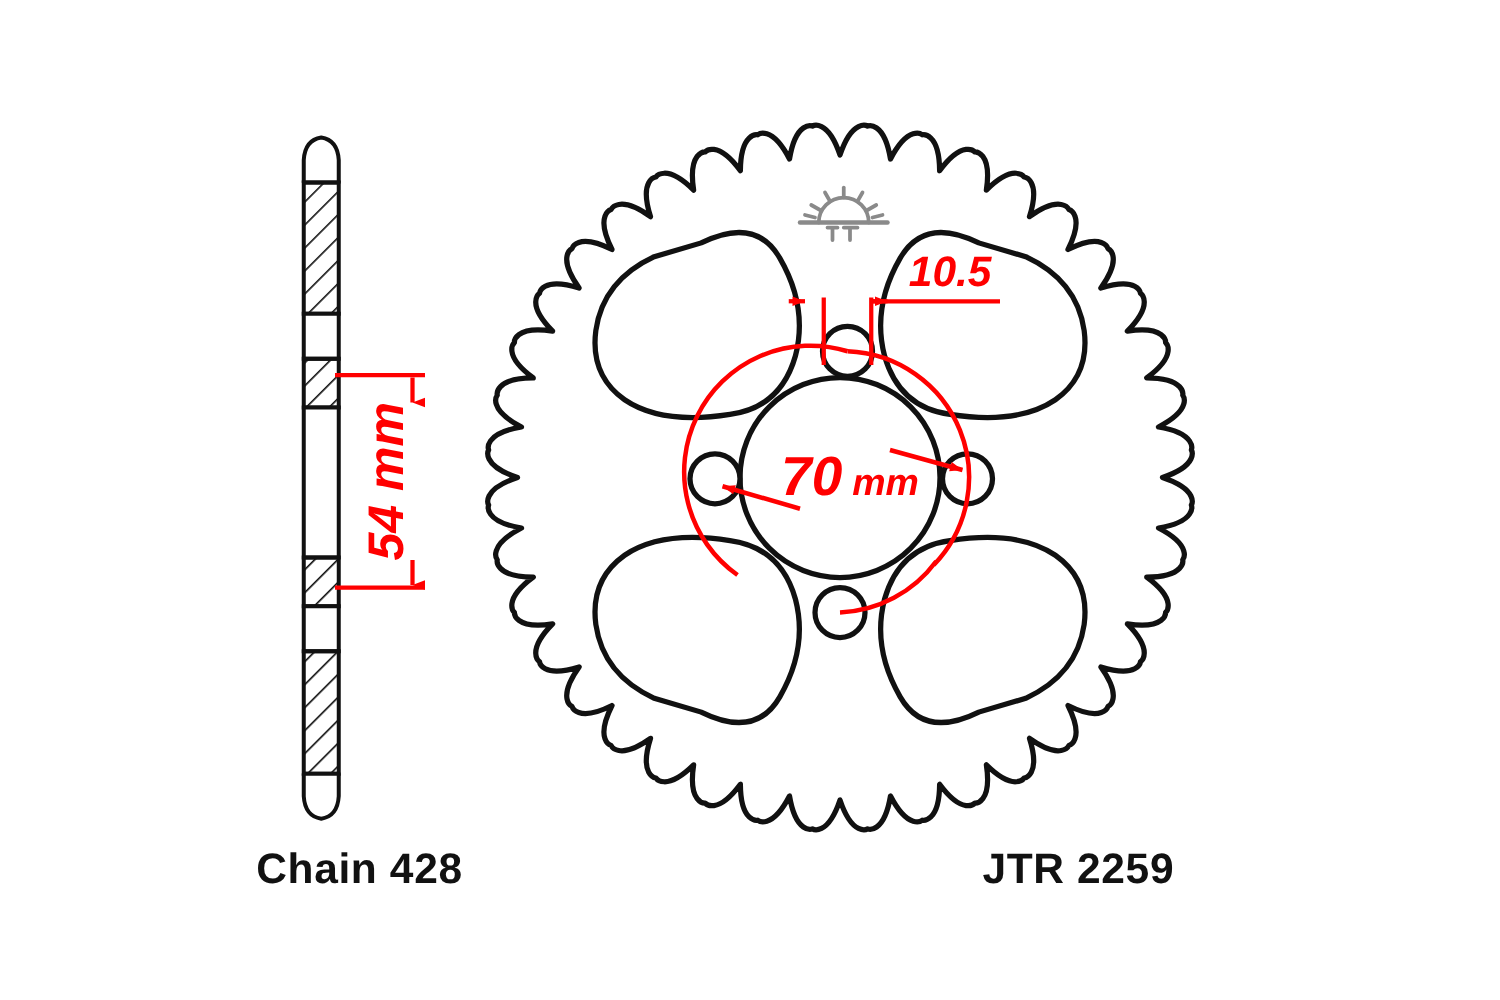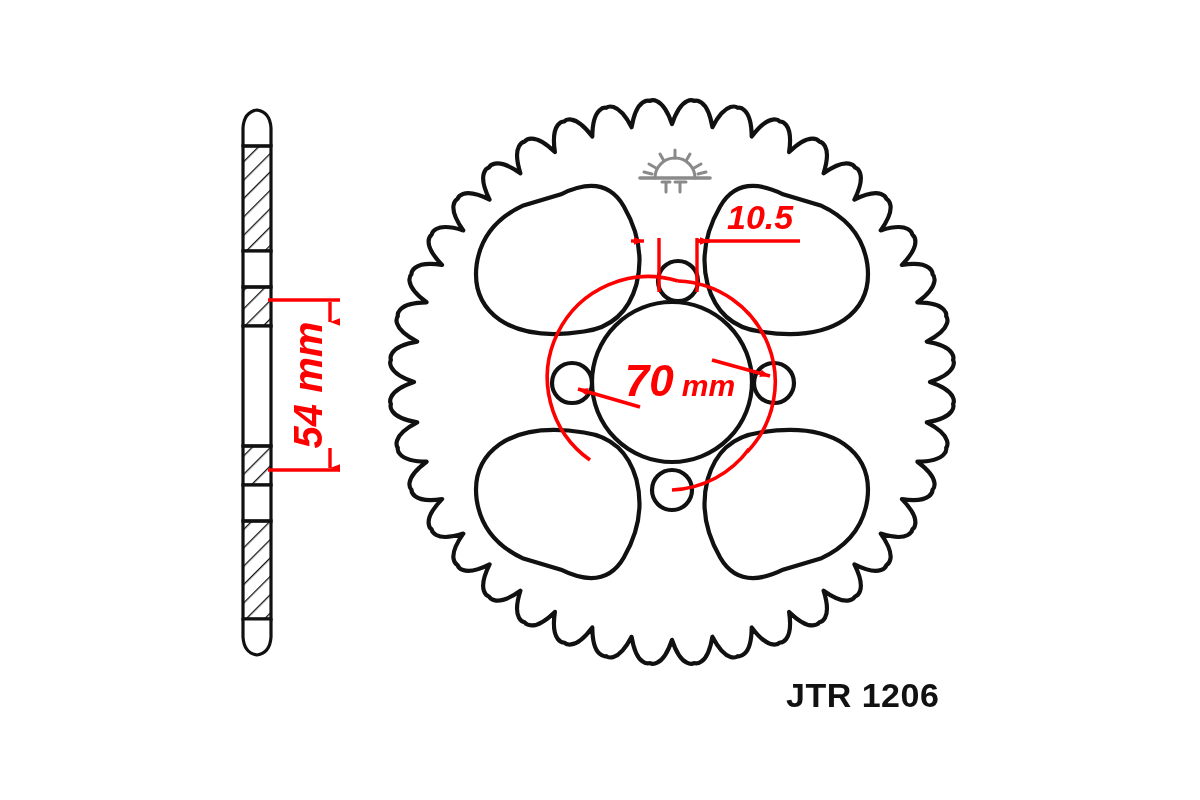--- a/index.html
+++ b/index.html
@@ -127,6 +127,7 @@
     </g>
   </svg>
 
+  <div class="cap" id="chain-caption">Chain 428</div>
   <div class="cap" id="part-caption">JTR 1206</div>
 </div>
 

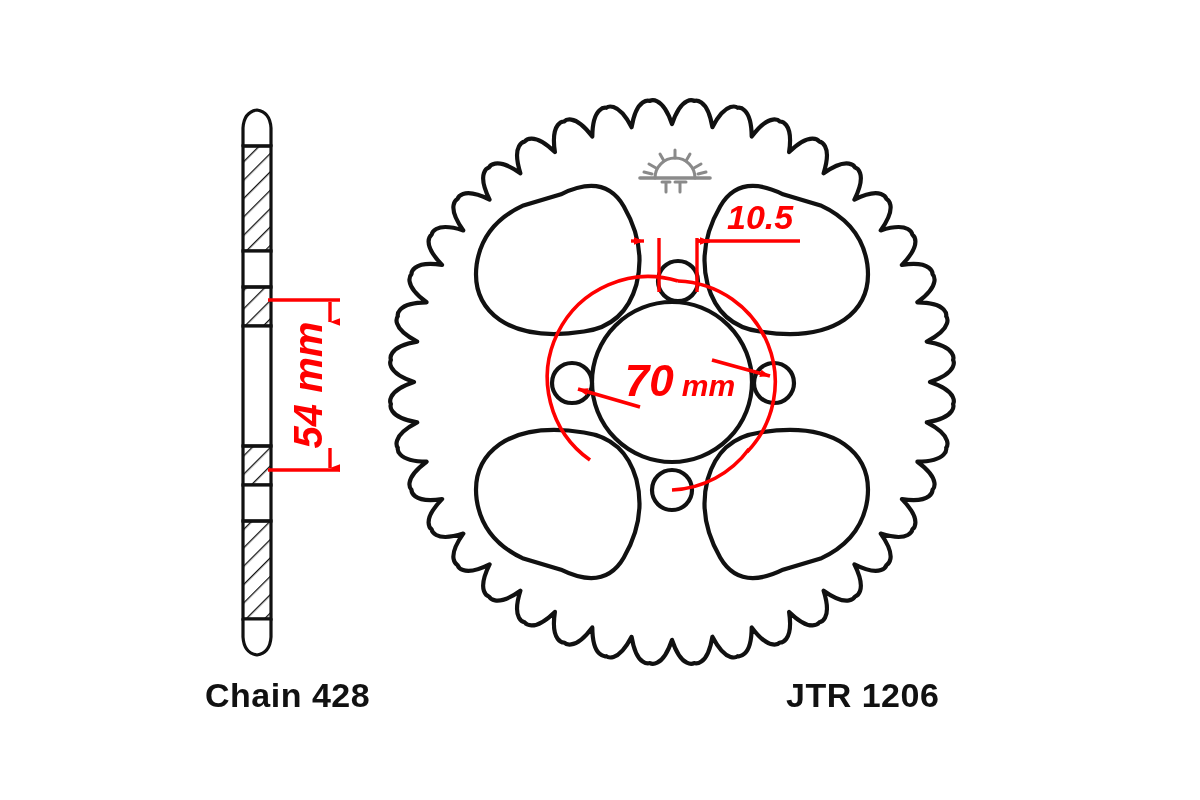--- a/index.html
+++ b/index.html
@@ -128,7 +128,7 @@
   </svg>
 
   <div class="cap" id="chain-caption">Chain 428</div>
-  <div class="cap" id="part-caption">JTR 1206</div>
+  <div class="cap" id="part-caption">JTR 2259</div>
 </div>
 
 </body></html>

